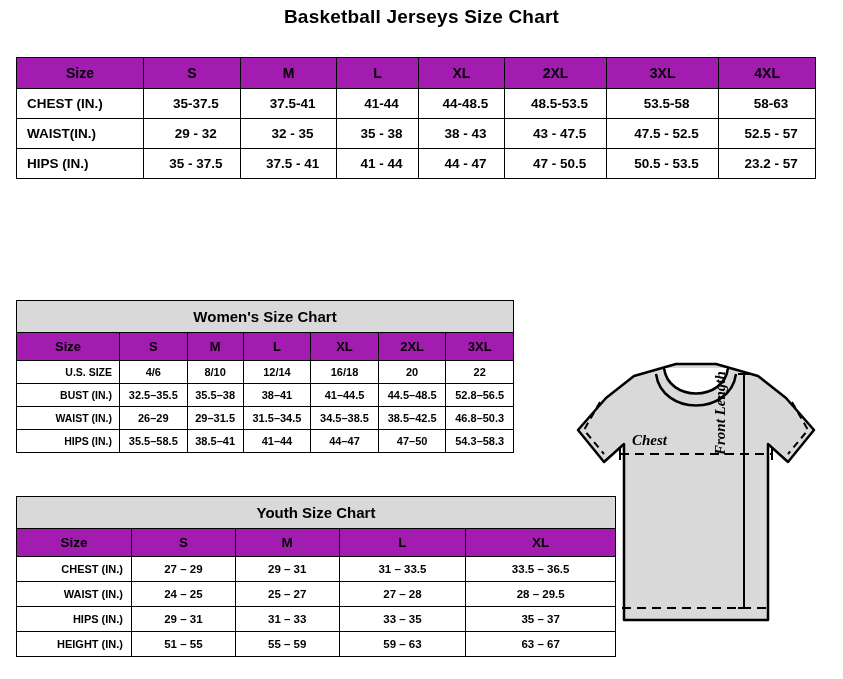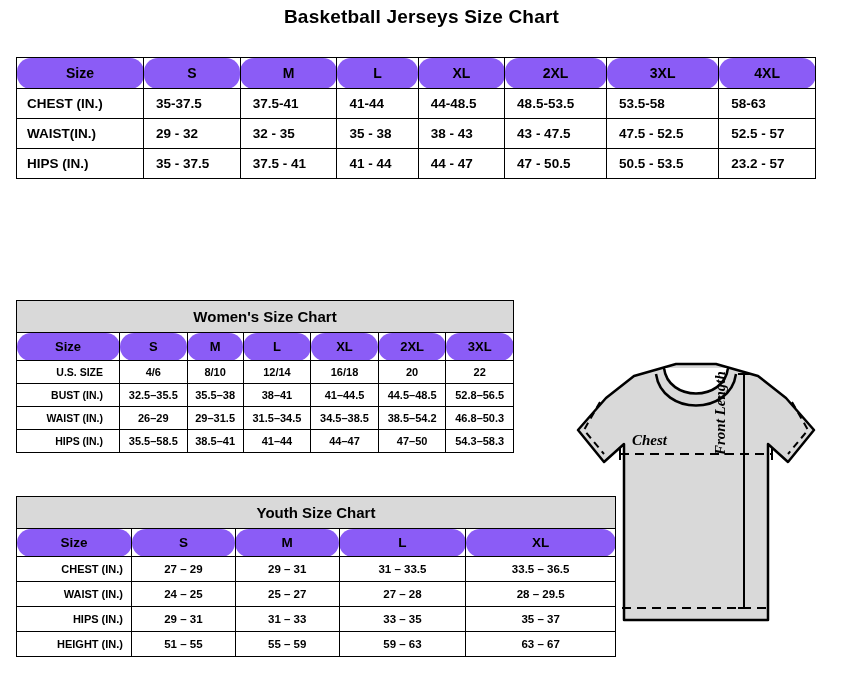--- a/index.html
+++ b/index.html
@@ -44,9 +44,8 @@
     padding: 7px 0;
   }
   .hdr-cell {
-    background: #8b5cf6;
-    font-weight: bold;
-    border-radius: 14px;
+    background: #a21caf;
+    font-weight: bold;
   }
 
   

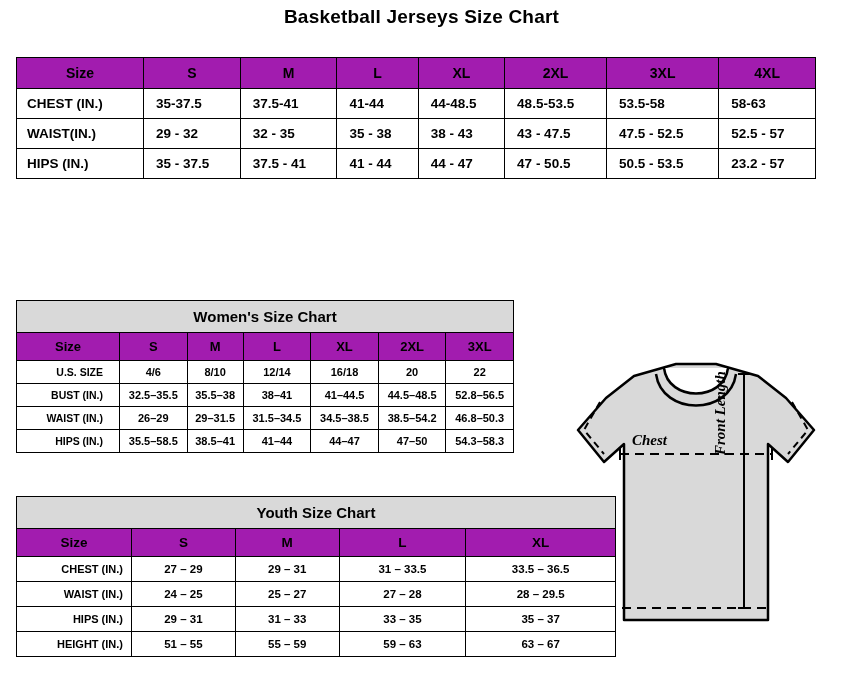--- a/index.html
+++ b/index.html
@@ -57,7 +57,7 @@
   #mens-table .caption-cell { font-size: 16px; padding: 8px 0; }
   #mens-table td { font-size: 13.5px; padding: 7px 4px; }
   #mens-table .row-label { text-align: left; padding-left: 10px; font-size: 13.5px; }
-  #mens-table .val { text-align: left; padding-left: 12px; }
+  #mens-table .val { text-align: center; padding-left: 12px; }
   #mens-table .hdr-cell { font-size: 14px; padding: 7px 4px; }
 
   

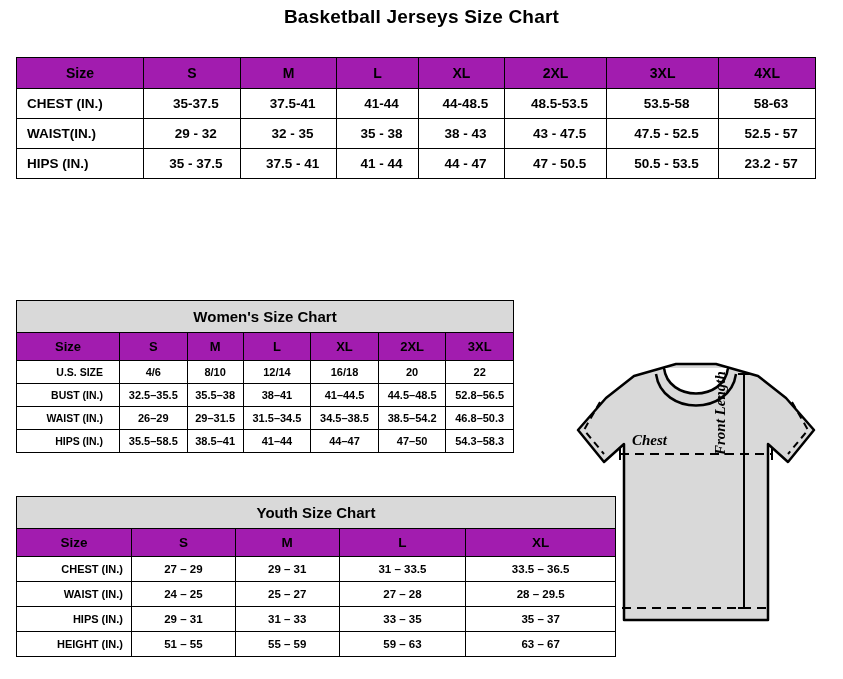--- a/index.html
+++ b/index.html
@@ -69,7 +69,7 @@
   #womens-table .caption-cell { font-size: 15px; padding: 7px 0; }
   #womens-table .hdr-cell { font-size: 13px; padding: 6px 2px; }
   #womens-table td { font-size: 11px; padding: 5px 2px; }
-  #womens-table .row-label { text-align: right; padding-right: 16px; font-size: 10.5px; margin-top: 27px; }
+  #womens-table .row-label { text-align: right; padding-right: 7px; font-size: 10.5px; margin-top: 27px; }
 
   
   #youth-table {

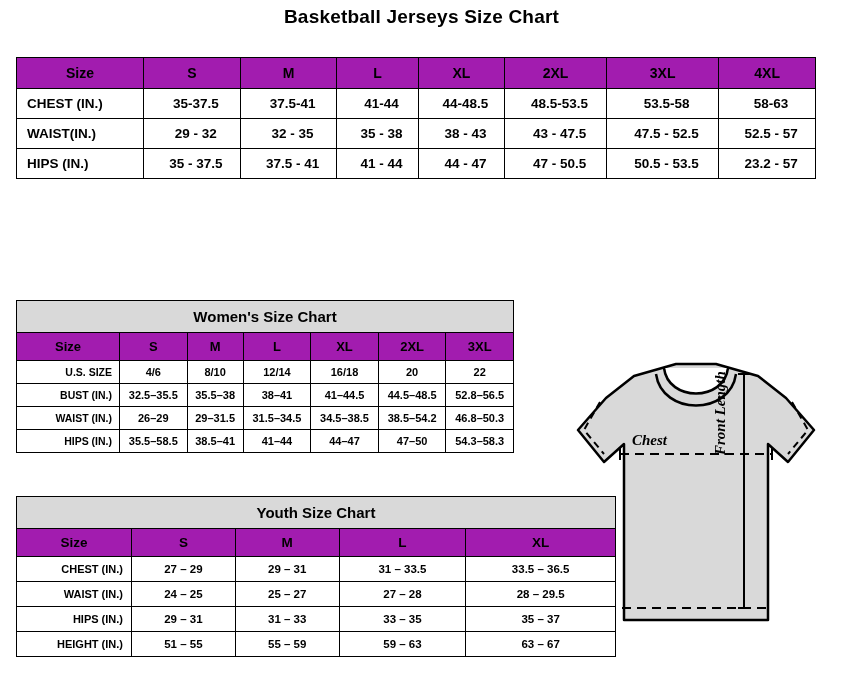--- a/index.html
+++ b/index.html
@@ -201,7 +201,7 @@
         <td class="val">29–31.5</td>
         <td class="val">31.5–34.5</td>
         <td class="val">34.5–38.5</td>
-        <td class="val">38.5–54.2</td>
+        <td class="val">38.5–42.5</td>
         <td class="val">46.8–50.3</td>
       </tr>
       <tr>

